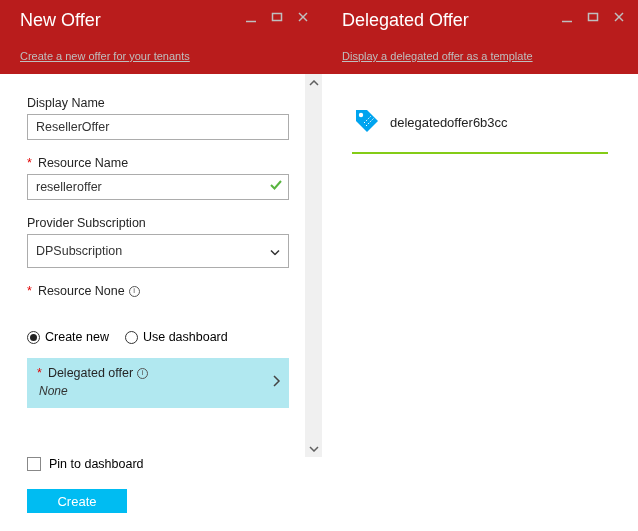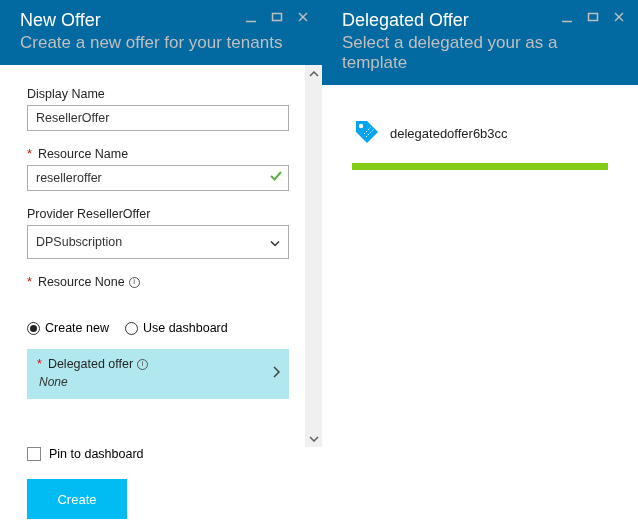--- a/index.html
+++ b/index.html
@@ -9,7 +9,7 @@
   .panel.left { width: 322px; }
   .panel.right { width: 316px; }
 
-  .panel-header { background: #0369a1; color: #fff; padding: 10px 14px 12px 20px; position: relative; }
+  .panel-header { background: #b91c1c; color: #fff; padding: 10px 14px 12px 20px; position: relative; }
   .panel-title { font-size: 18px; font-weight: 400; }
   .panel-sub { font-size: 17px; color: #bfbfbf; margin-top: 2px; }
   .panel-controls { position: absolute; top: 6px; right: 8px; display: flex; gap: 4px; }

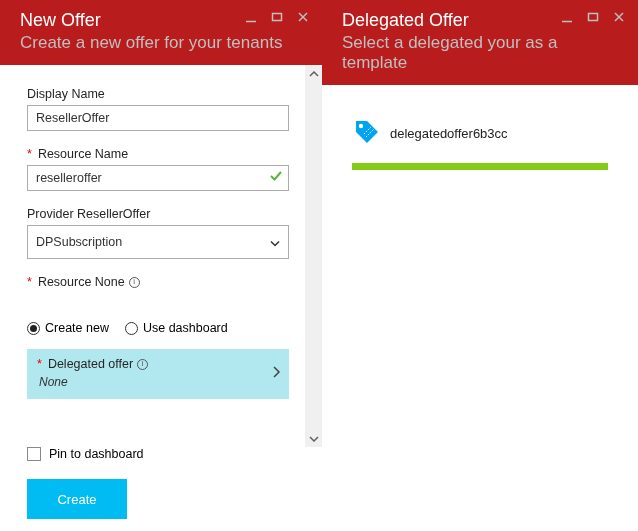--- a/index.html
+++ b/index.html
@@ -11,7 +11,7 @@
 
   .panel-header { background: #b91c1c; color: #fff; padding: 10px 14px 12px 20px; position: relative; }
   .panel-title { font-size: 18px; font-weight: 400; }
-  .panel-sub { font-size: 17px; color: #bfbfbf; margin-top: 2px; }
+  .panel-sub { font-size: 11px; color: #bfbfbf; margin-top: 19px; text-decoration: underline; }
   .panel-controls { position: absolute; top: 6px; right: 8px; display: flex; gap: 4px; }
   .win-icon { width: 22px; height: 22px; display: flex; align-items: center; justify-content: center; color: #bfbfbf; cursor: pointer; }
   .win-icon svg { width: 12px; height: 12px; }

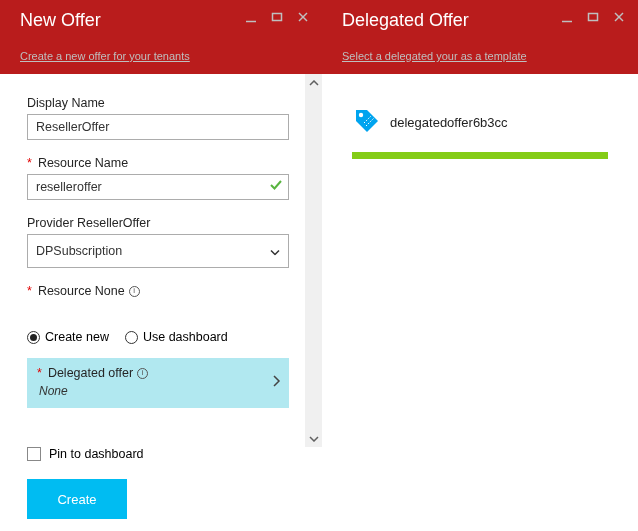--- a/index.html
+++ b/index.html
@@ -178,7 +178,7 @@
 <div class="panel right">
   <div class="panel-header">
     <div class="panel-title">Delegated Offer</div>
-    <div class="panel-sub">Select a delegated your as a template</div>
+    <div class="panel-sub">Display a delegated offer as a template</div>
     <div class="panel-controls">
       <div class="win-icon">
         <svg viewBox="0 0 12 12">

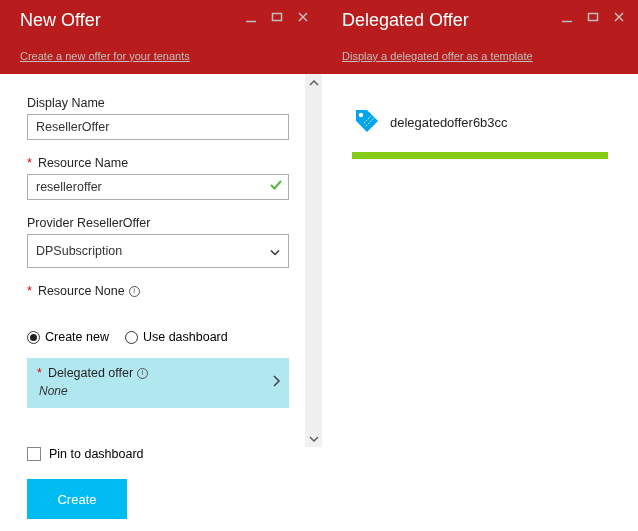--- a/index.html
+++ b/index.html
@@ -54,7 +54,7 @@
   .chk { width: 14px; height: 14px; border: 1px solid #888; }
   .create-btn { width: 100px; height: 40px; background: #00bcf2; color: #fff; font-size: 13px; border:none; cursor:pointer; }
 
-  .offer-item { display: flex; align-items: center; gap: 10px; padding: 10px 0 14px 0; border-bottom: 7px solid #84cc16; }
+  .offer-item { display: flex; align-items: center; gap: 10px; padding: 10px 0 14px 0; border-bottom: 2px solid #84cc16; }
   .offer-icon { color: #00a4ef; }
   .offer-icon svg { width: 28px; height: 28px; }
   .offer-label { font-size: 13px; color: #222; }

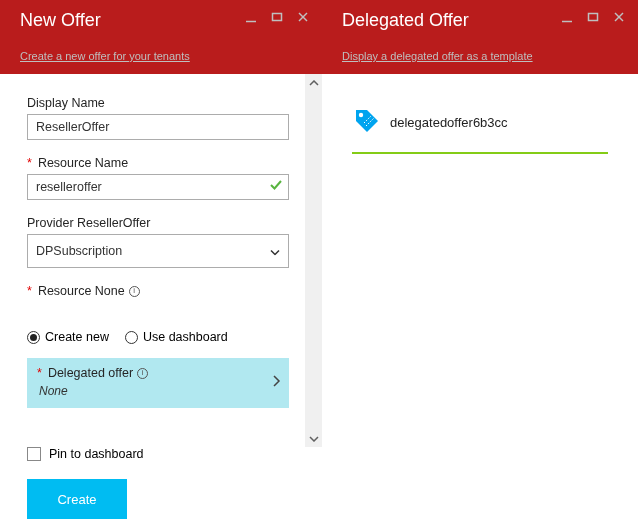--- a/index.html
+++ b/index.html
@@ -107,7 +107,7 @@
         </span>
       </div>
 
-      <div class="label-row">Provider ResellerOffer</div>
+      <div class="label-row">Provider Subscription</div>
       <div class="field-wrap">
         <div class="select-input">
           <span>DPSubscription</span>

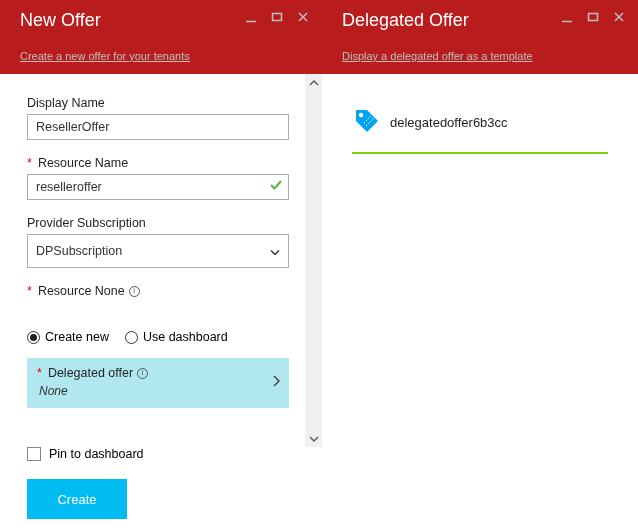--- a/index.html
+++ b/index.html
@@ -49,7 +49,7 @@
   .deleg-chev { position: absolute; right: 8px; top: 50%; transform: translateY(-50%); color:#444; }
   .deleg-chev svg { width: 9px; height: 14px; }
 
-  .footer { padding: 0 27px 12px 27px; }
+  .footer { padding: 0 27px 18px 27px; }
   .pin-row { display: flex; align-items: center; gap: 8px; font-size: 12.5px; margin-bottom: 18px; }
   .chk { width: 14px; height: 14px; border: 1px solid #888; }
   .create-btn { width: 100px; height: 40px; background: #00bcf2; color: #fff; font-size: 13px; border:none; cursor:pointer; }

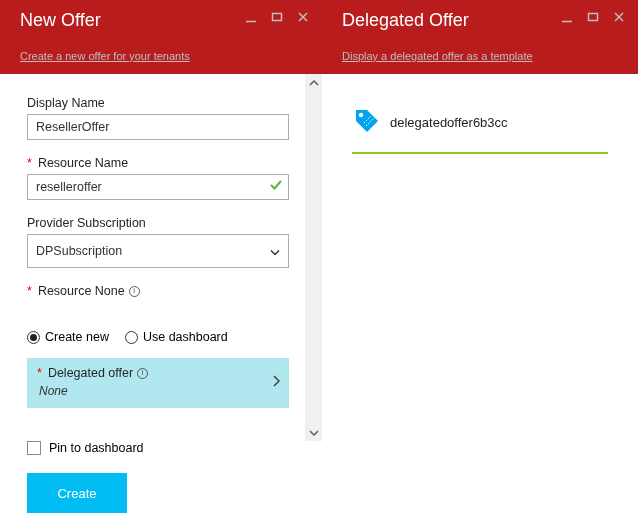--- a/index.html
+++ b/index.html
@@ -52,7 +52,7 @@
   .footer { padding: 0 27px 18px 27px; }
   .pin-row { display: flex; align-items: center; gap: 8px; font-size: 12.5px; margin-bottom: 18px; }
   .chk { width: 14px; height: 14px; border: 1px solid #888; }
-  .create-btn { width: 100px; height: 40px; background: #00bcf2; color: #fff; font-size: 13px; border:none; cursor:pointer; }
+  .create-btn { width: 100px; height: 24px; background: #00bcf2; color: #fff; font-size: 13px; border:none; cursor:pointer; }
 
   .offer-item { display: flex; align-items: center; gap: 10px; padding: 10px 0 14px 0; border-bottom: 2px solid #84cc16; }
   .offer-icon { color: #00a4ef; }

